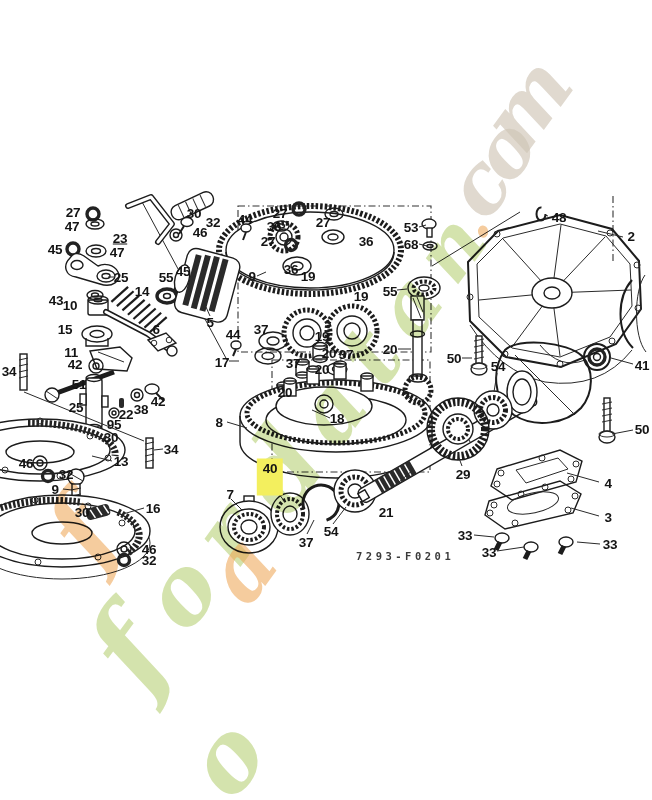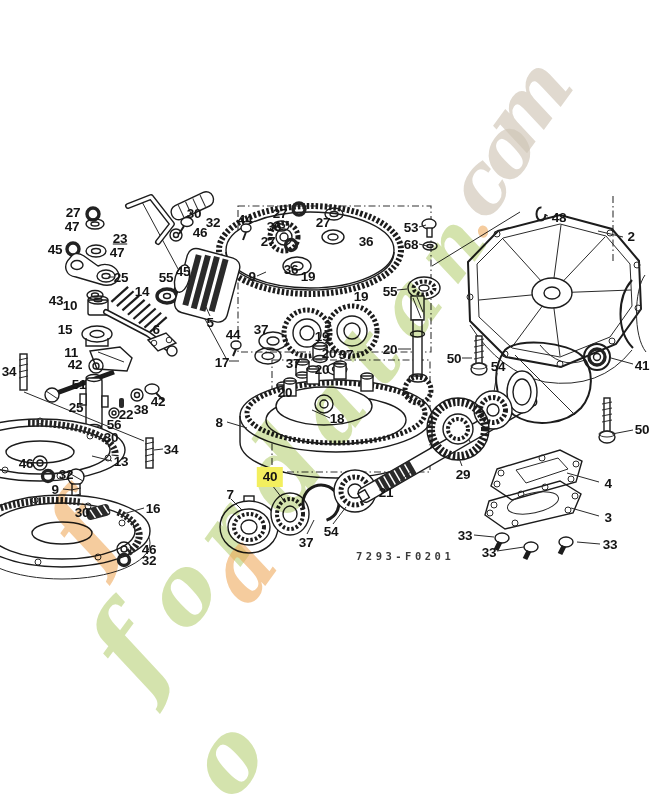--- a/index.html
+++ b/index.html
@@ -472,7 +472,7 @@
       <span class="callout" style="left: 126px; top: 414px;">22</span>
       <span class="callout" style="left: 141px; top: 409px;">38</span>
       <span class="callout" style="left: 158px; top: 401px;">42</span>
-      <span class="callout" style="left: 114px; top: 424px;">56</span>
+      <span class="callout" style="left: 114px; top: 424px;">95</span>
       <span class="callout" style="left: 111px; top: 437px;">30</span>
       <span class="callout" style="left: 245px; top: 219px;">44</span>
       <span class="callout" style="left: 233px; top: 334px;">44</span>

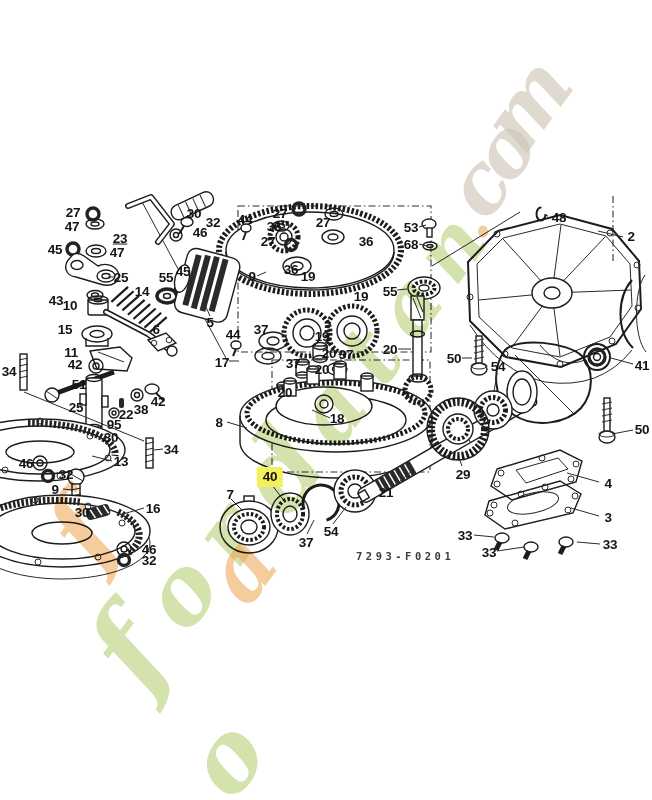--- a/index.html
+++ b/index.html
@@ -35,7 +35,7 @@
   #callouts{position:absolute;left:0;top:0;width:652px;height:800px;}
   .callout{position:absolute;transform:translate(-50%,-50%);
            font-weight:bold;font-size:13.5px;color:#141414;letter-spacing:-.3px;white-space:nowrap;}
-  .callout.hl{background:var(--hl);padding:2px 6px 3px;}
+  .callout.hl{background:var(--hl);padding:2px 6px 20px;}
   #figcode{position:absolute;left:356px;top:550px;
            font-family:"DejaVu Sans Mono",monospace;font-size:10.5px;font-weight:bold;
            letter-spacing:3.5px;color:#3b3b3b;}

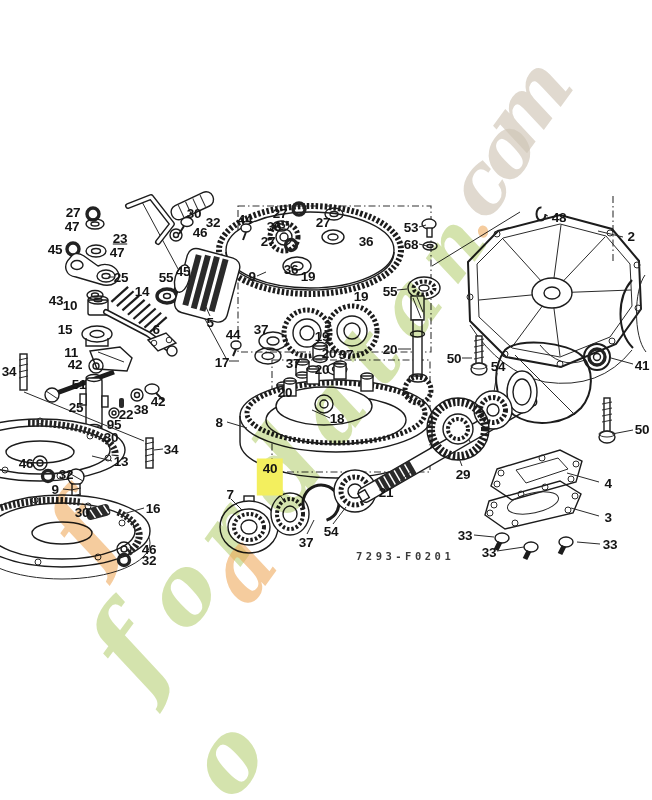--- a/index.html
+++ b/index.html
@@ -508,7 +508,7 @@
       <span class="callout" style="left: 230px; top: 494px;">7</span>
       <span class="callout" style="left: 306px; top: 542px;">37</span>
       <span class="callout" style="left: 331px; top: 531px;">54</span>
-      <span class="callout" style="left: 386px; top: 492px; text-align: center;">21</span>
+      <span class="callout" style="left: 386px; top: 512px; text-align: center;">21</span>
       <span class="callout" style="left: 411px; top: 227px;">53</span>
       <span class="callout" style="left: 411px; top: 244px;">68</span>
       <span class="callout" style="left: 559px; top: 217px;">48</span>

